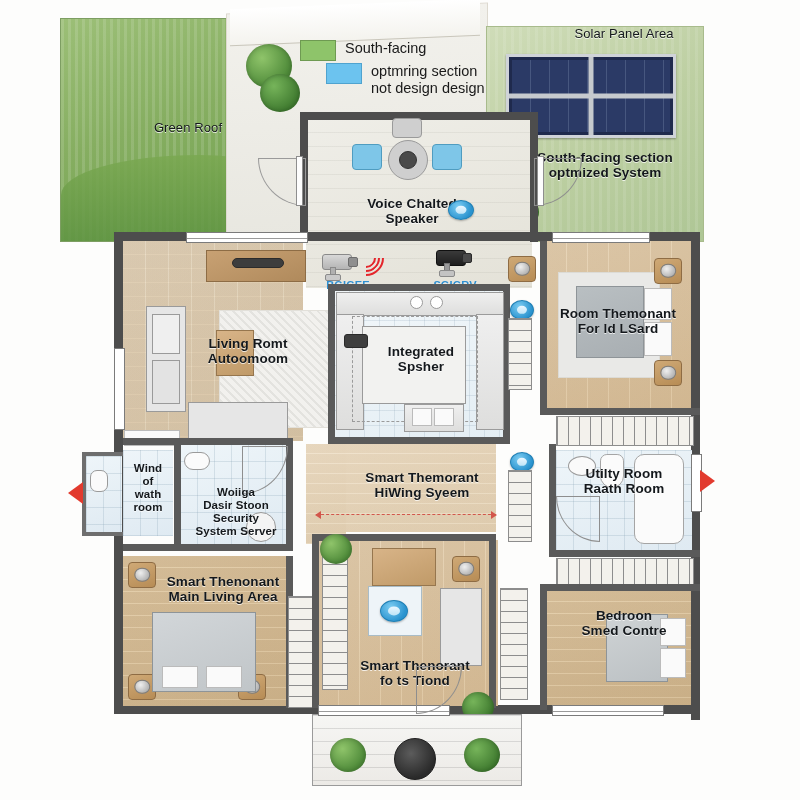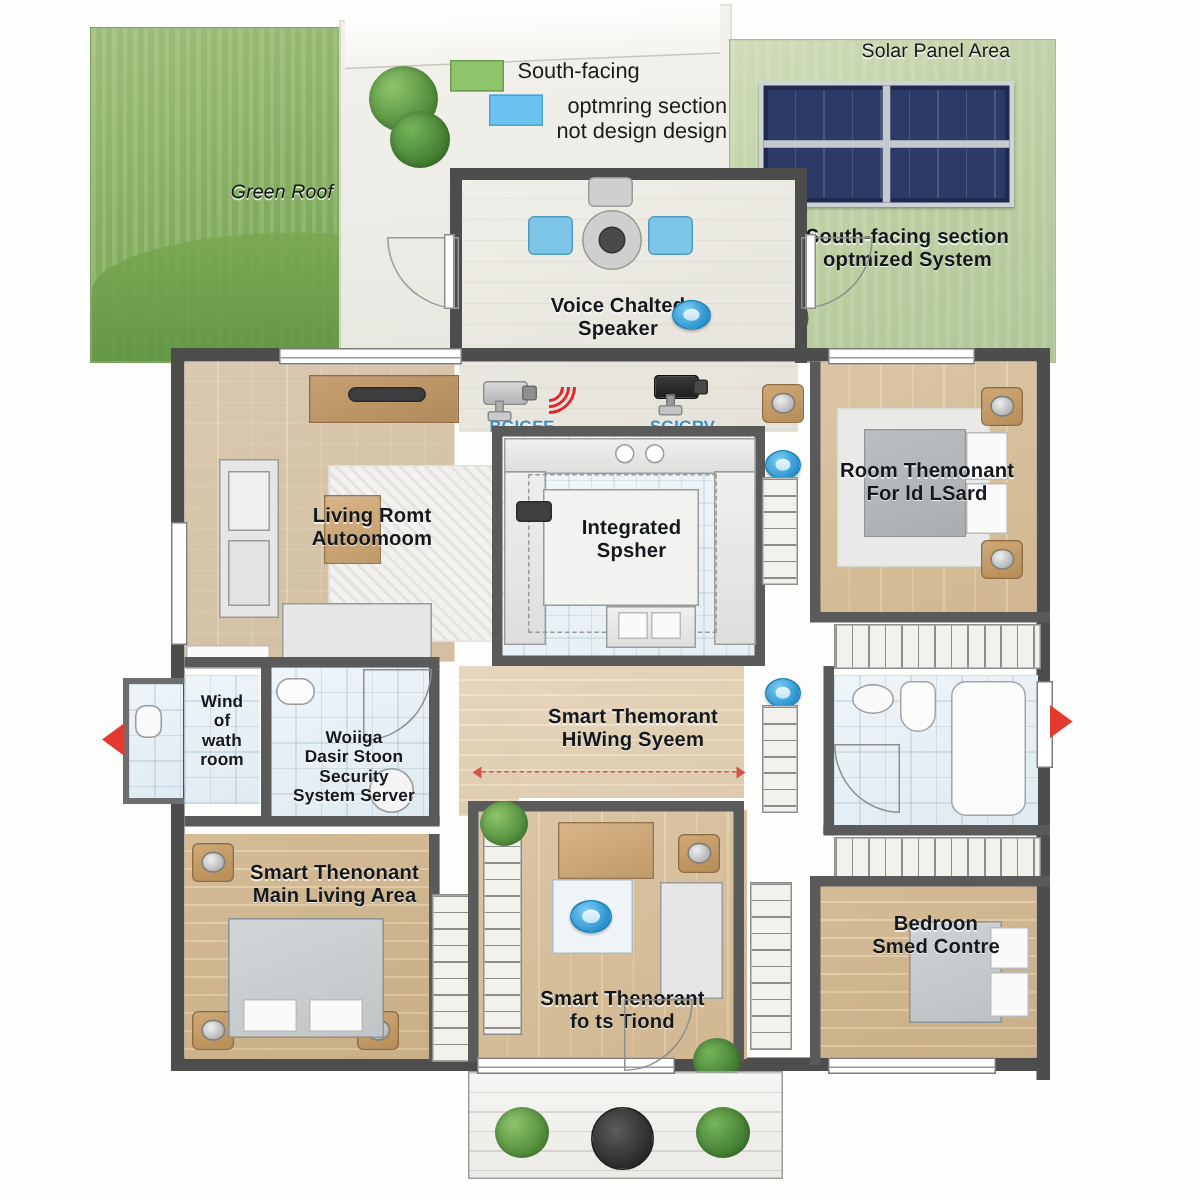--- a/index.html
+++ b/index.html
@@ -136,7 +136,7 @@
 
   
   .legend{position:absolute;left:300px;top:40px;}
-  .legend-row{display:flex;align-items:flex-start;text-align:right;}
+  .legend-row{display:flex;align-items:flex-start;}
   .sw-g{width:34px;height:19px;background:#8ec46a;border:1px solid #6e9a52;margin-right:9px;}
   .sw-b{width:34px;height:19px;background:#6cc3ef;border:1px solid #4fa3cf;margin-right:9px;}
   .legend-text{font-size:14.5px;line-height:17px;color:#1a1a1a;font-family:"Liberation Sans",sans-serif;}

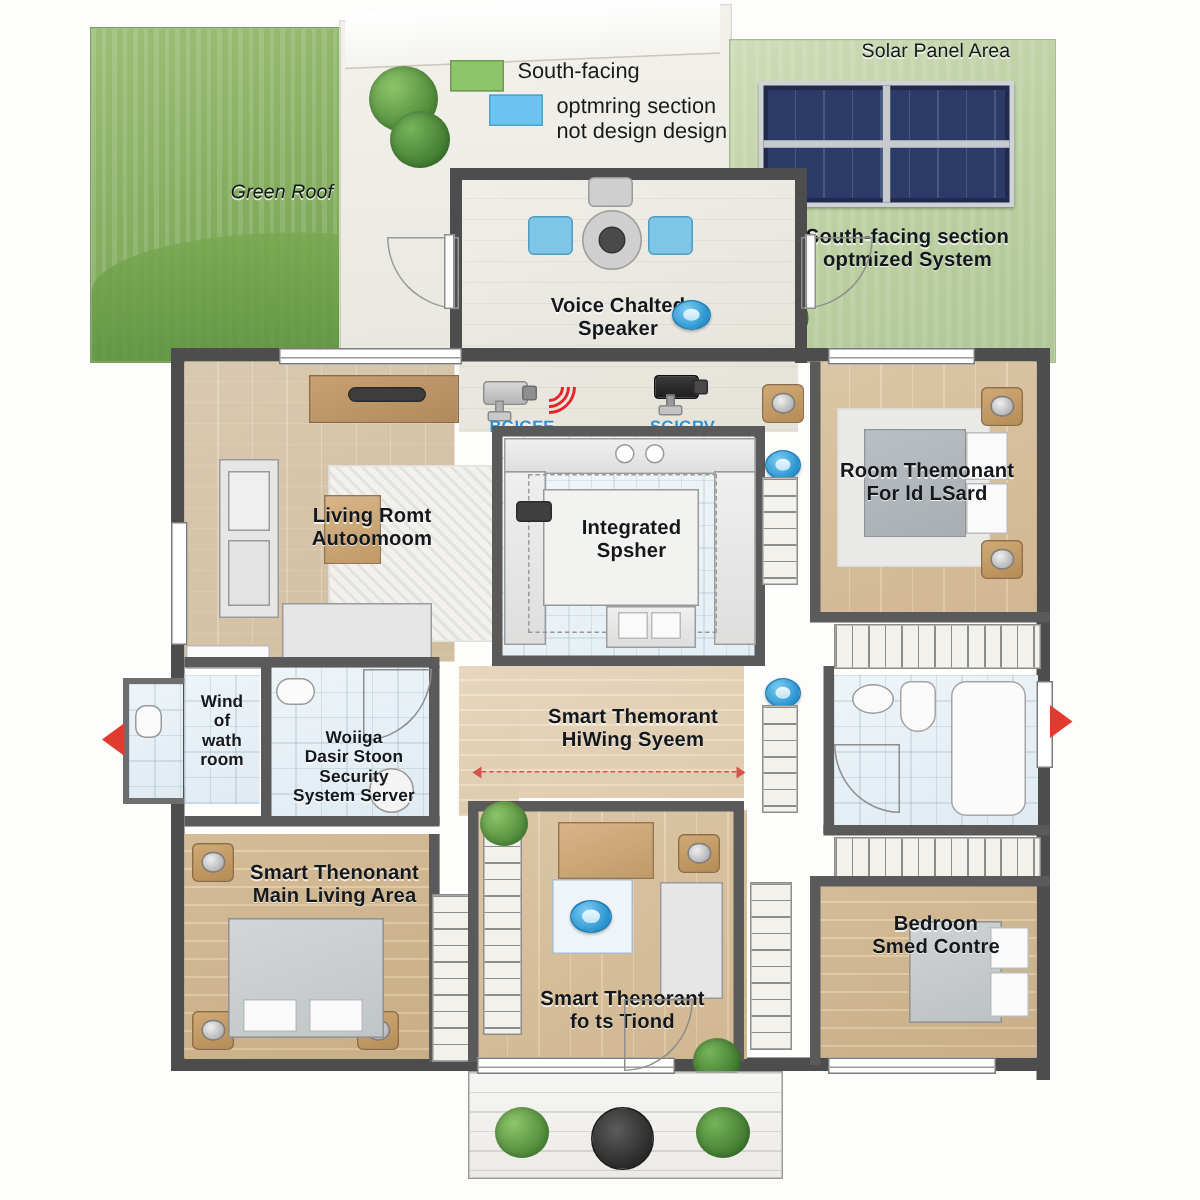--- a/index.html
+++ b/index.html
@@ -186,7 +186,7 @@
   <div class="bg-paper"></div>
 
   <div class="greenroof"></div>
-  <div class="lbl out abs" style="left:128px;top:120px;width:120px;font-style:italic;">Green Roof</div>
+  <div class="lbl out abs" style="left:128px;top:120px;width:120px;">Green Roof</div>
 
   <div class="roof-paper"></div>
   <div class="roof-paper2"></div>

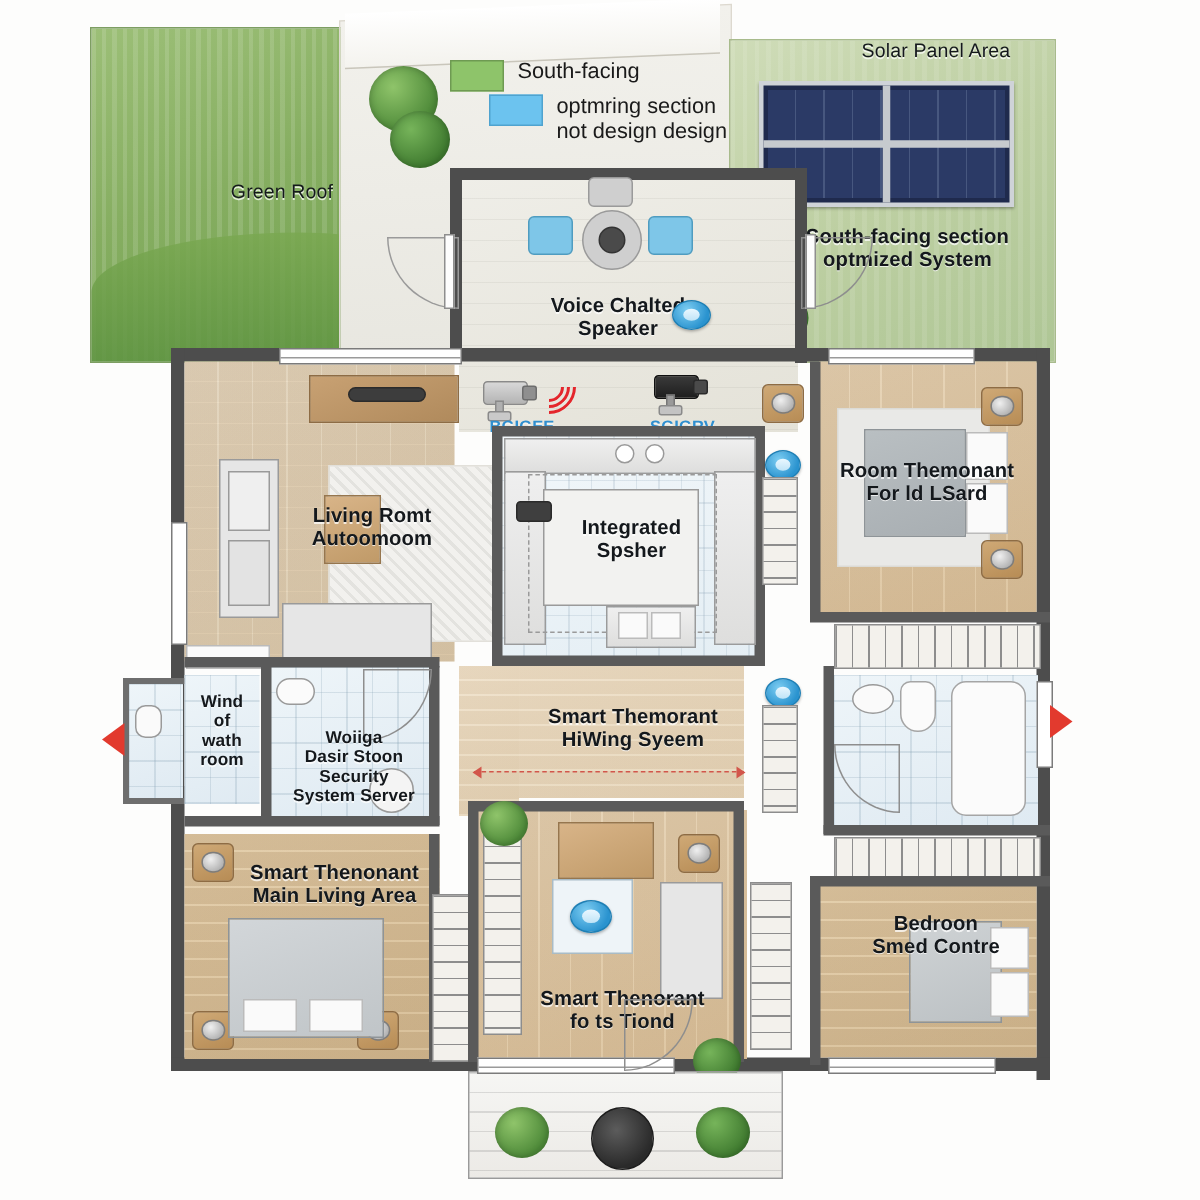--- a/index.html
+++ b/index.html
@@ -327,6 +327,8 @@
   <div class="fz" style="left:600px;top:454px;width:24px;height:34px;border-radius:8px 8px 14px 14px;background:#fbfbfb;border-color:#a5a5a5;"></div>
   <div class="fz" style="left:634px;top:454px;width:50px;height:90px;border-radius:10px;background:#fbfbfb;border-color:#a5a5a5;"></div>
   <div class="door-sw" style="left:556px;top:496px;width:42px;height:44px;"></div>
+  <div class="lbl abs" style="left:562px;top:466px;width:124px;">Utilty Room
+Raath Room</div>
   <div class="stair" style="left:556px;top:558px;width:136px;height:26px;"></div>
   <div class="win" style="left:691px;top:454px;width:9px;height:56px;"></div>
   <div class="arrowR" style="left:700px;top:470px;"></div>

